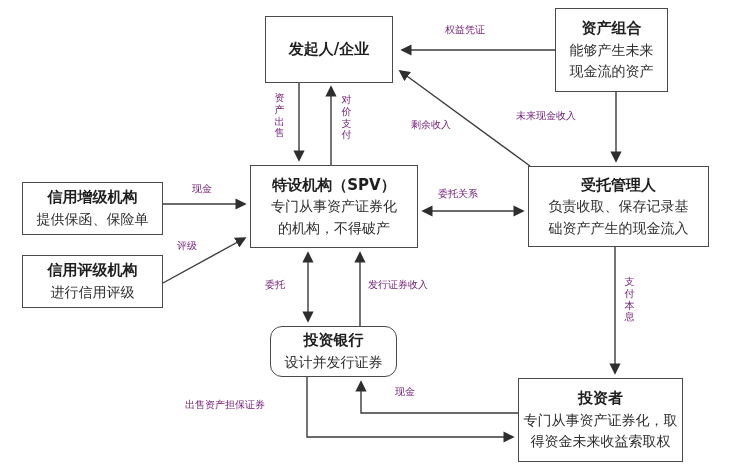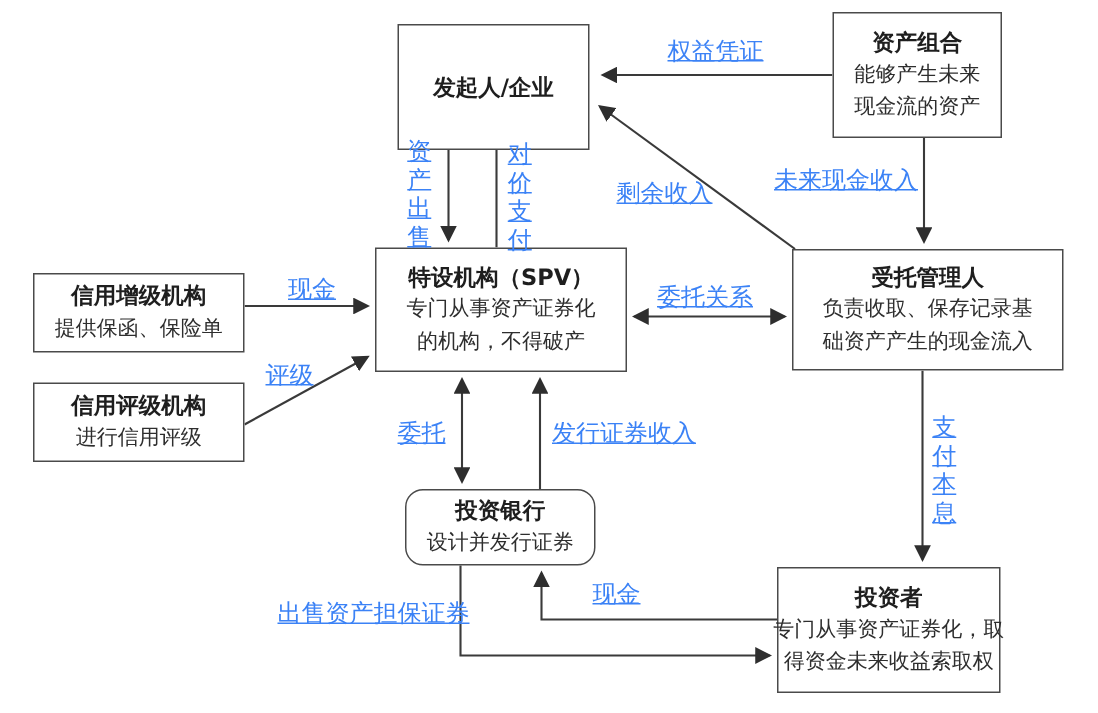--- a/index.html
+++ b/index.html
@@ -40,13 +40,12 @@
   }
   .elabel{
     position:absolute;
-    font-size:16px;
-    color:#3b82f6;
+    font-size:10px;
+    color:#701a75;
     white-space:nowrap;
     background:transparent;
     z-index:3;
     line-height:1.2;
-    text-decoration:underline;
   }
   .elabel.vert{
     width:17px;

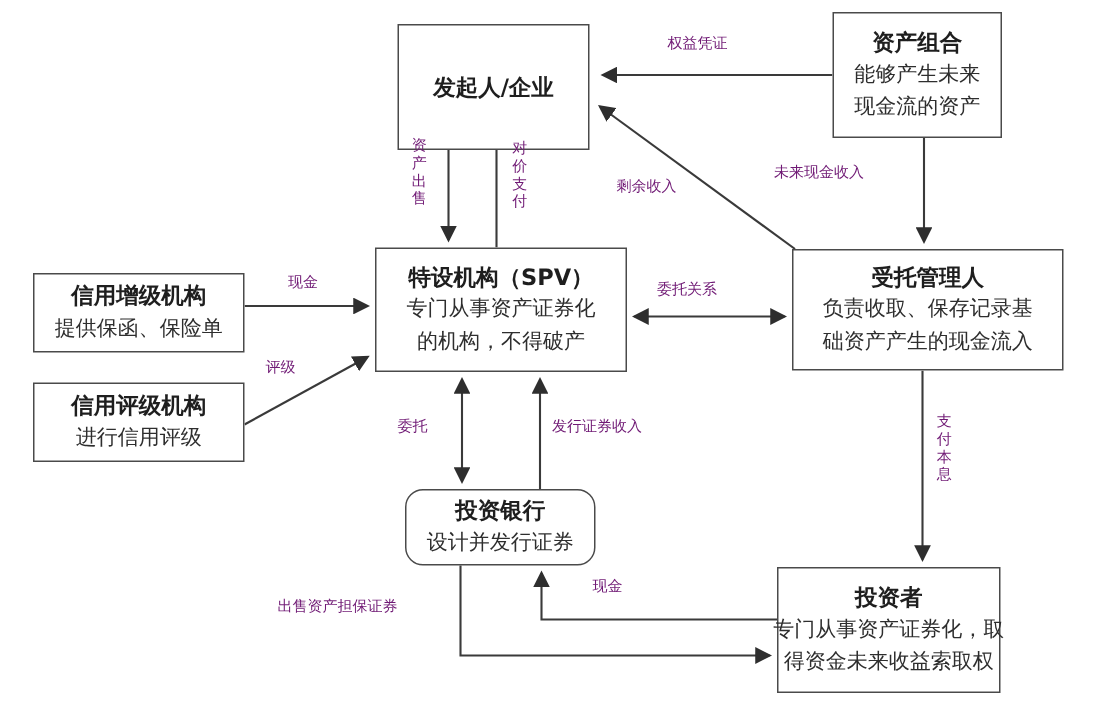--- a/index.html
+++ b/index.html
@@ -55,7 +55,7 @@
     line-height:1.18;
   }
   
-  #n-sponsor   {left:265px;top:16px; width:128px;height:84px;}
+  #n-sponsor   {left:265px;top:16px; width:128px;height:67px;}
   #n-portfolio {left:555px;top:8px;  width:113px;height:84px;}
   #n-enhancer  {left:22px; top:182px;width:141px;height:53px;}
   #n-rater     {left:22px; top:255px;width:141px;height:53px;}

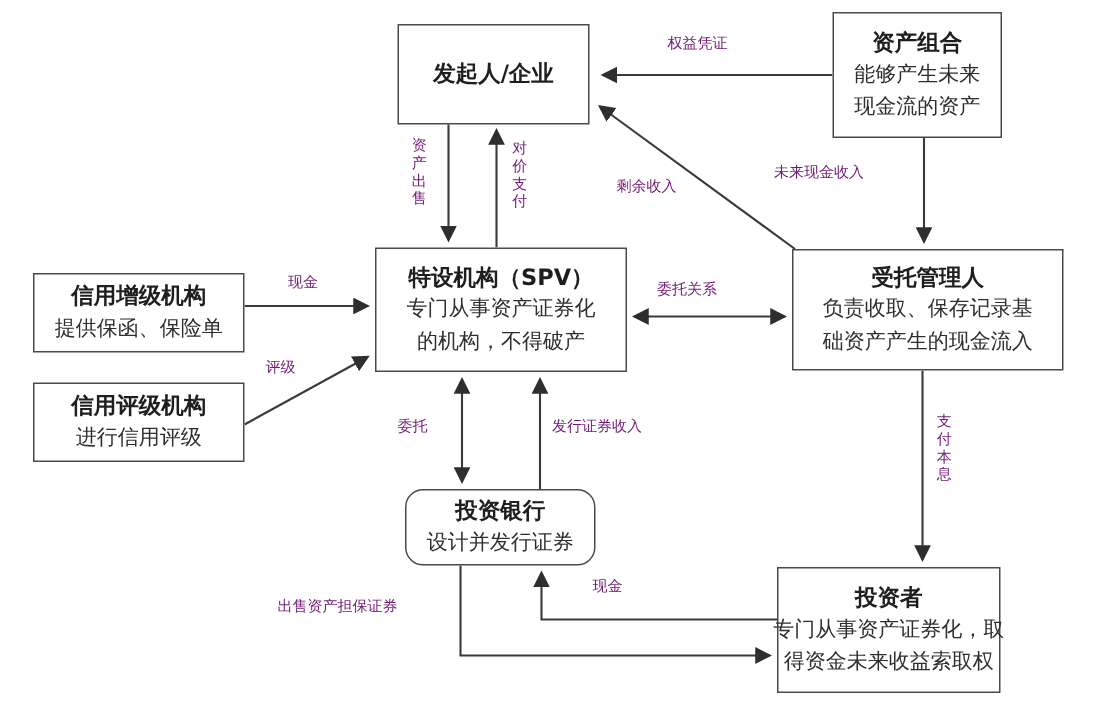--- a/index.html
+++ b/index.html
@@ -62,7 +62,7 @@
   #n-spv       {left:250px;top:165px;width:168px;height:83px;}
   #n-trustee   {left:528px;top:166px;width:181px;height:81px;}
   #n-ibank     {left:270px;top:326px;width:127px;height:51px;border-radius:12px;}
-  #n-investor  {left:518px;top:378px;width:149px;height:84px;}
+  #n-investor  {left:518px;top:378px;width:165px;height:84px;}
   
   #l-asset-sale    {left:271px;top:92px;}
   #l-consideration {left:338px;top:94px;}

